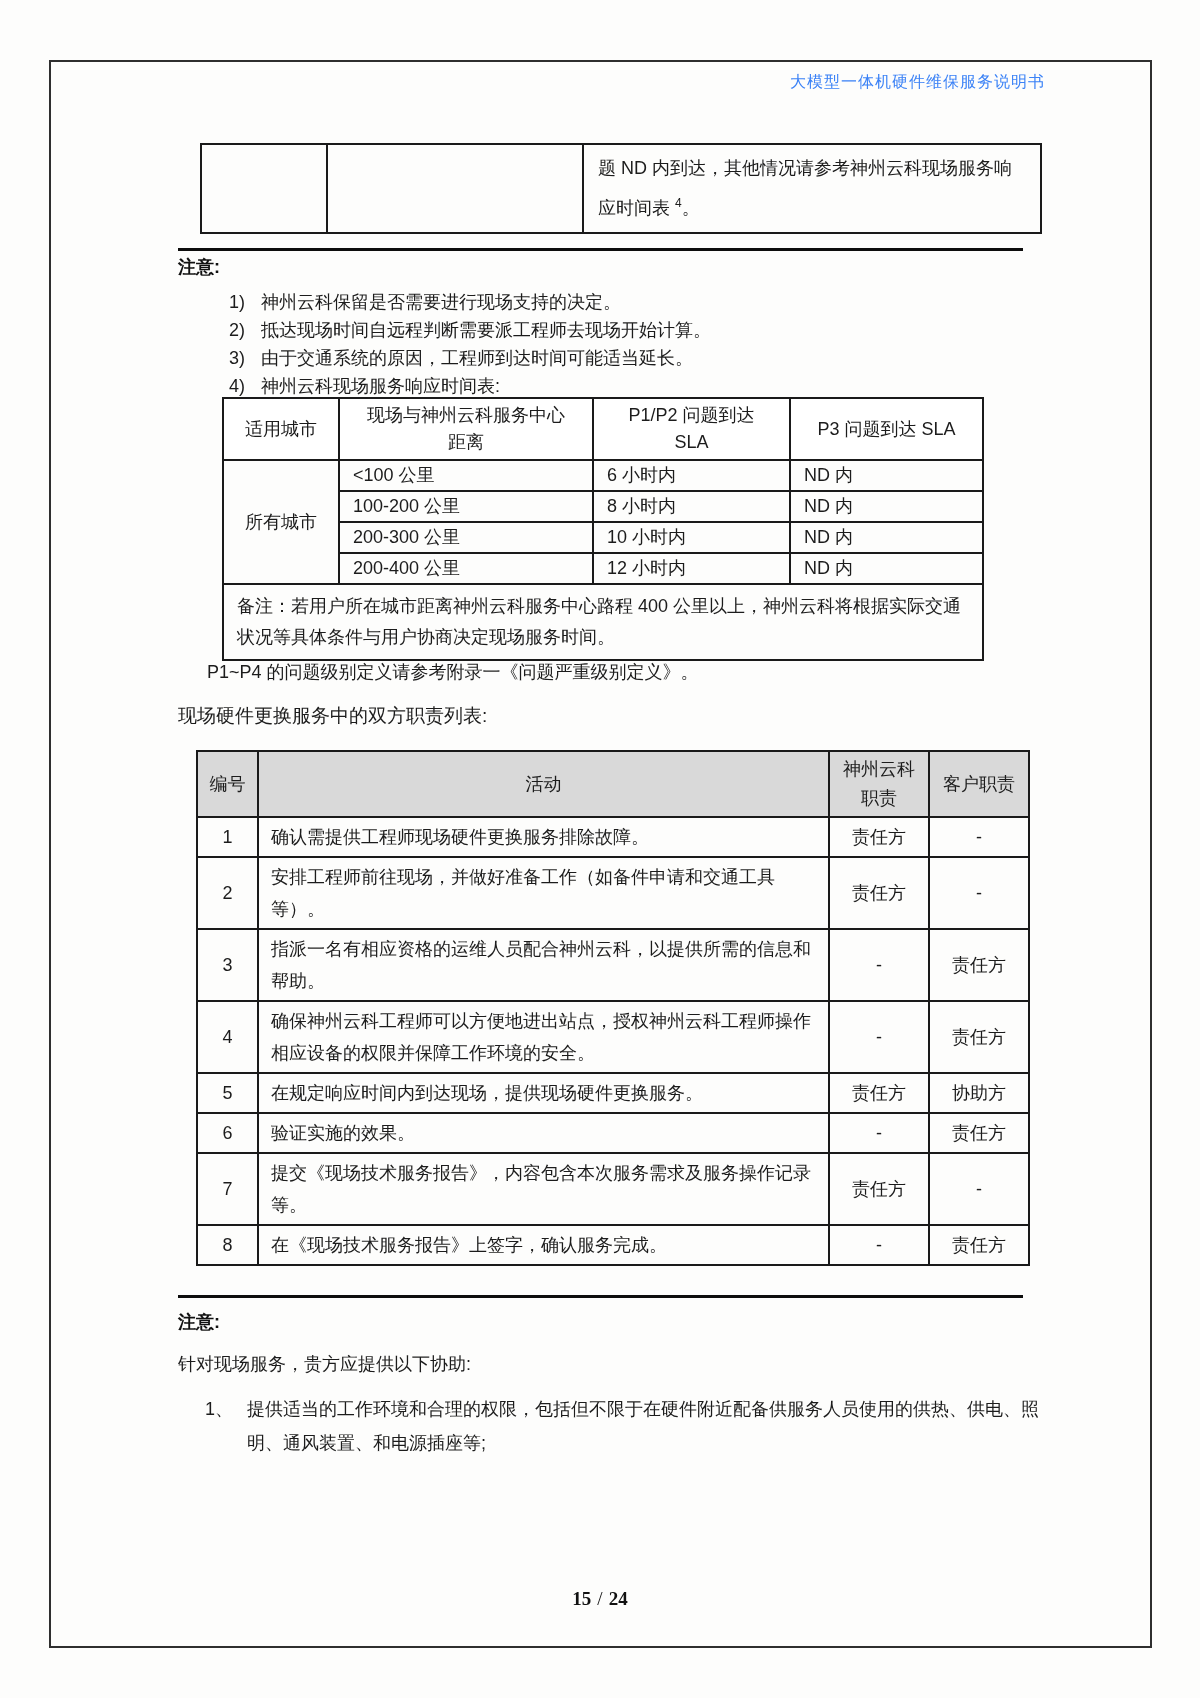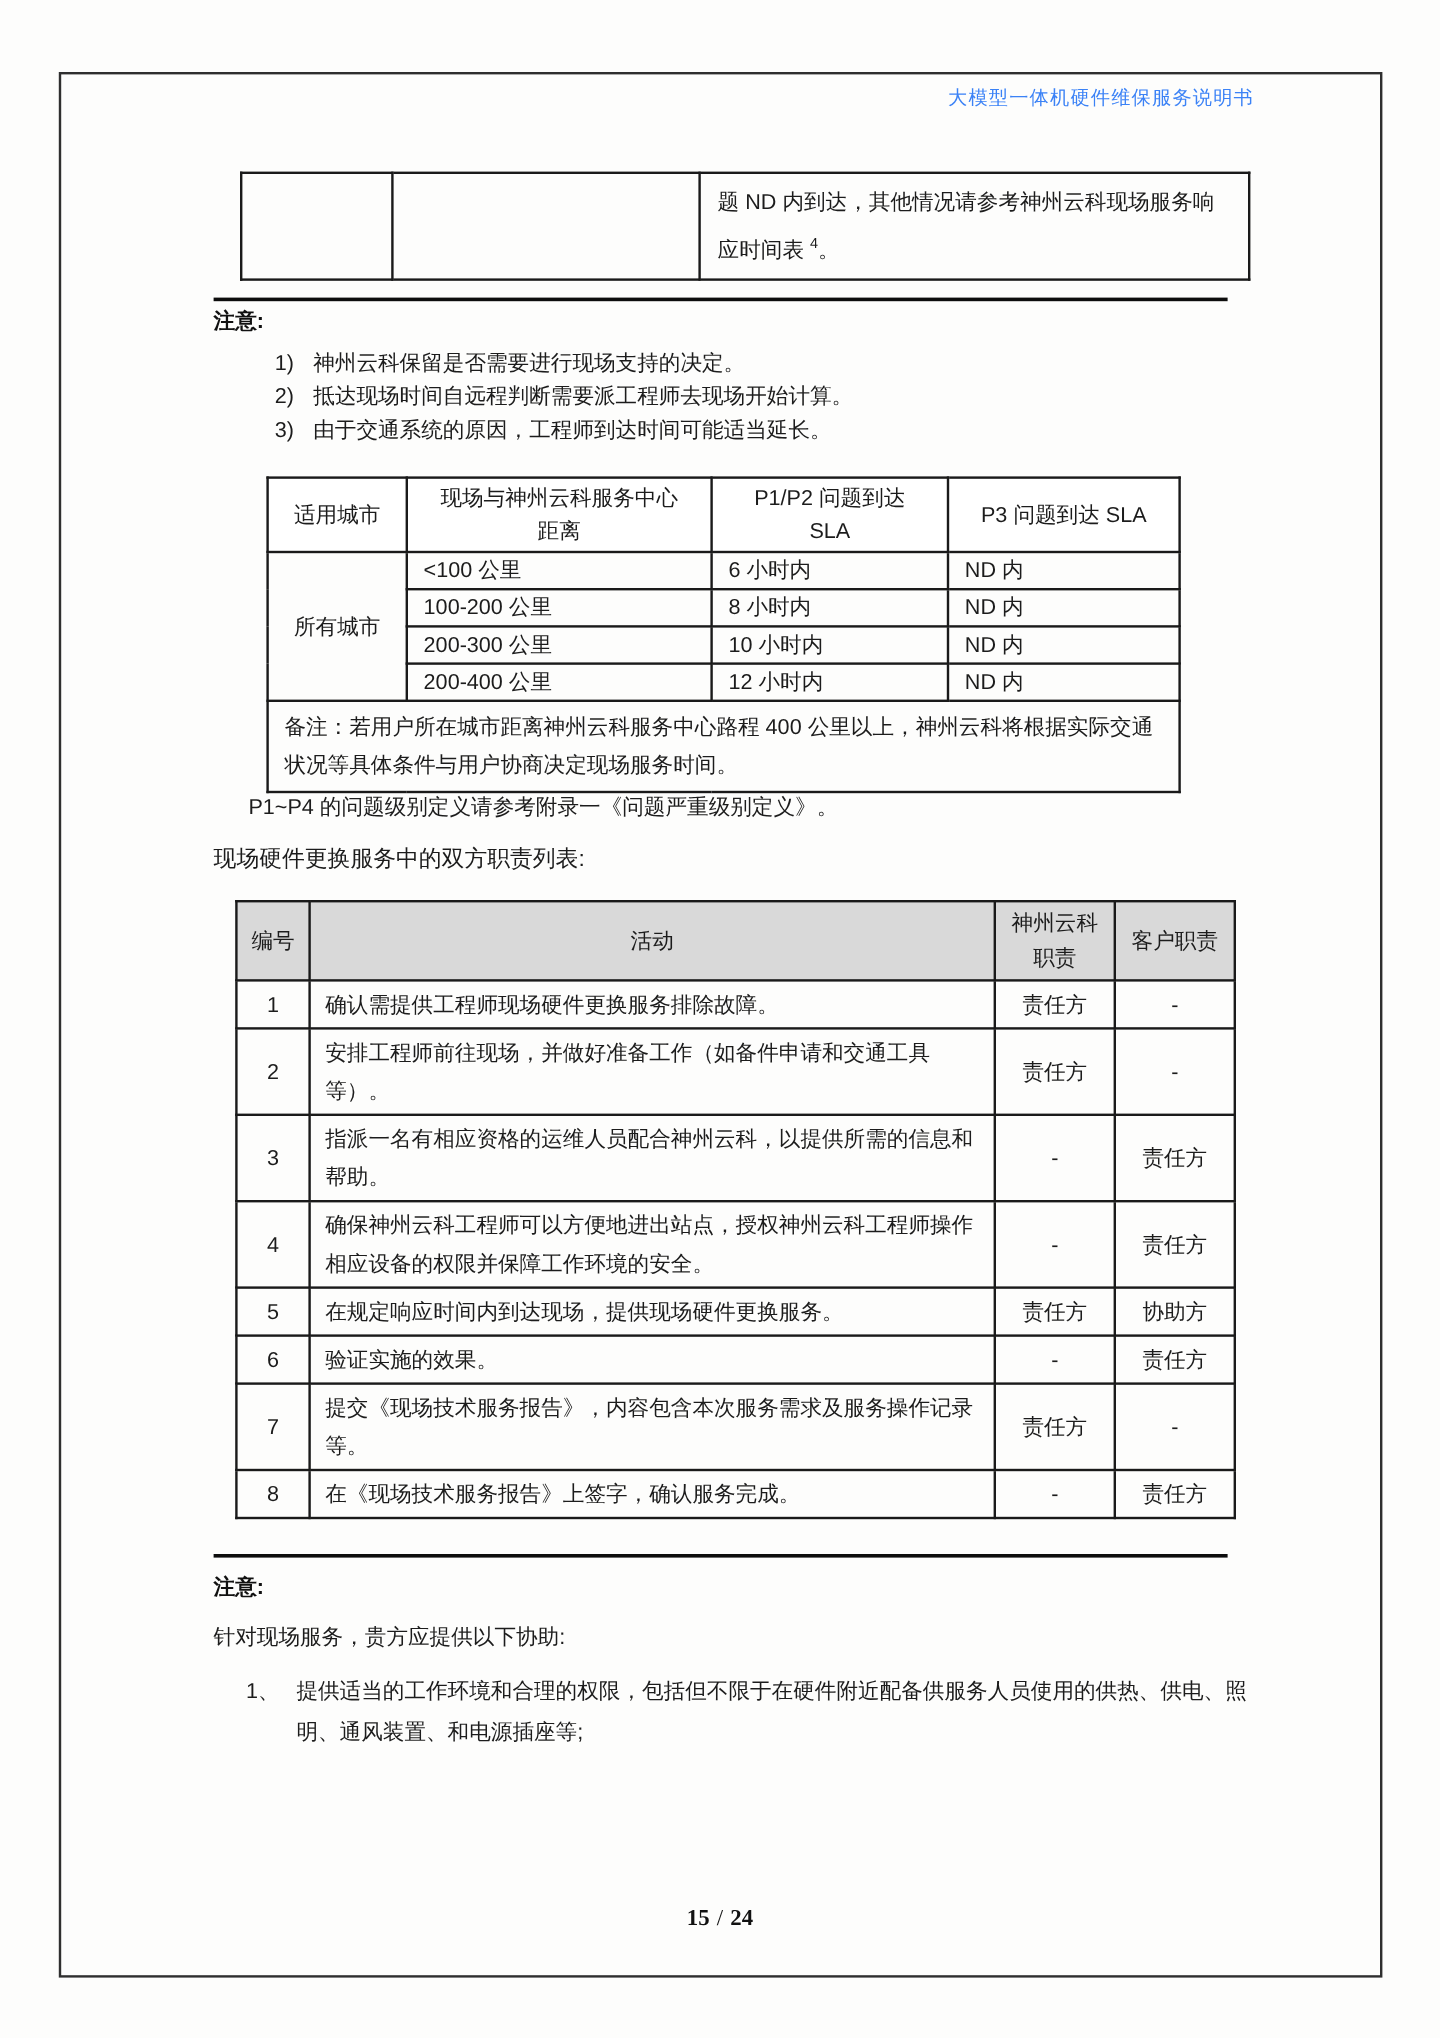--- a/index.html
+++ b/index.html
@@ -77,6 +77,7 @@
   <div class="note-item" style="top:288px"><span class="num">1)</span><span>神州云科保留是否需要进行现场支持的决定。</span></div>
   <div class="note-item" style="top:316px"><span class="num">2)</span><span>抵达现场时间自远程判断需要派工程师去现场开始计算。</span></div>
   <div class="note-item" style="top:344px"><span class="num">3)</span><span>由于交通系统的原因，工程师到达时间可能适当延长。</span></div>
+  <div class="note-item" style="top:372px"><span class="num">4)</span><span>神州云科现场服务响应时间表:</span></div>
 
   <table class="doc-table sla-table">
     <tbody>

